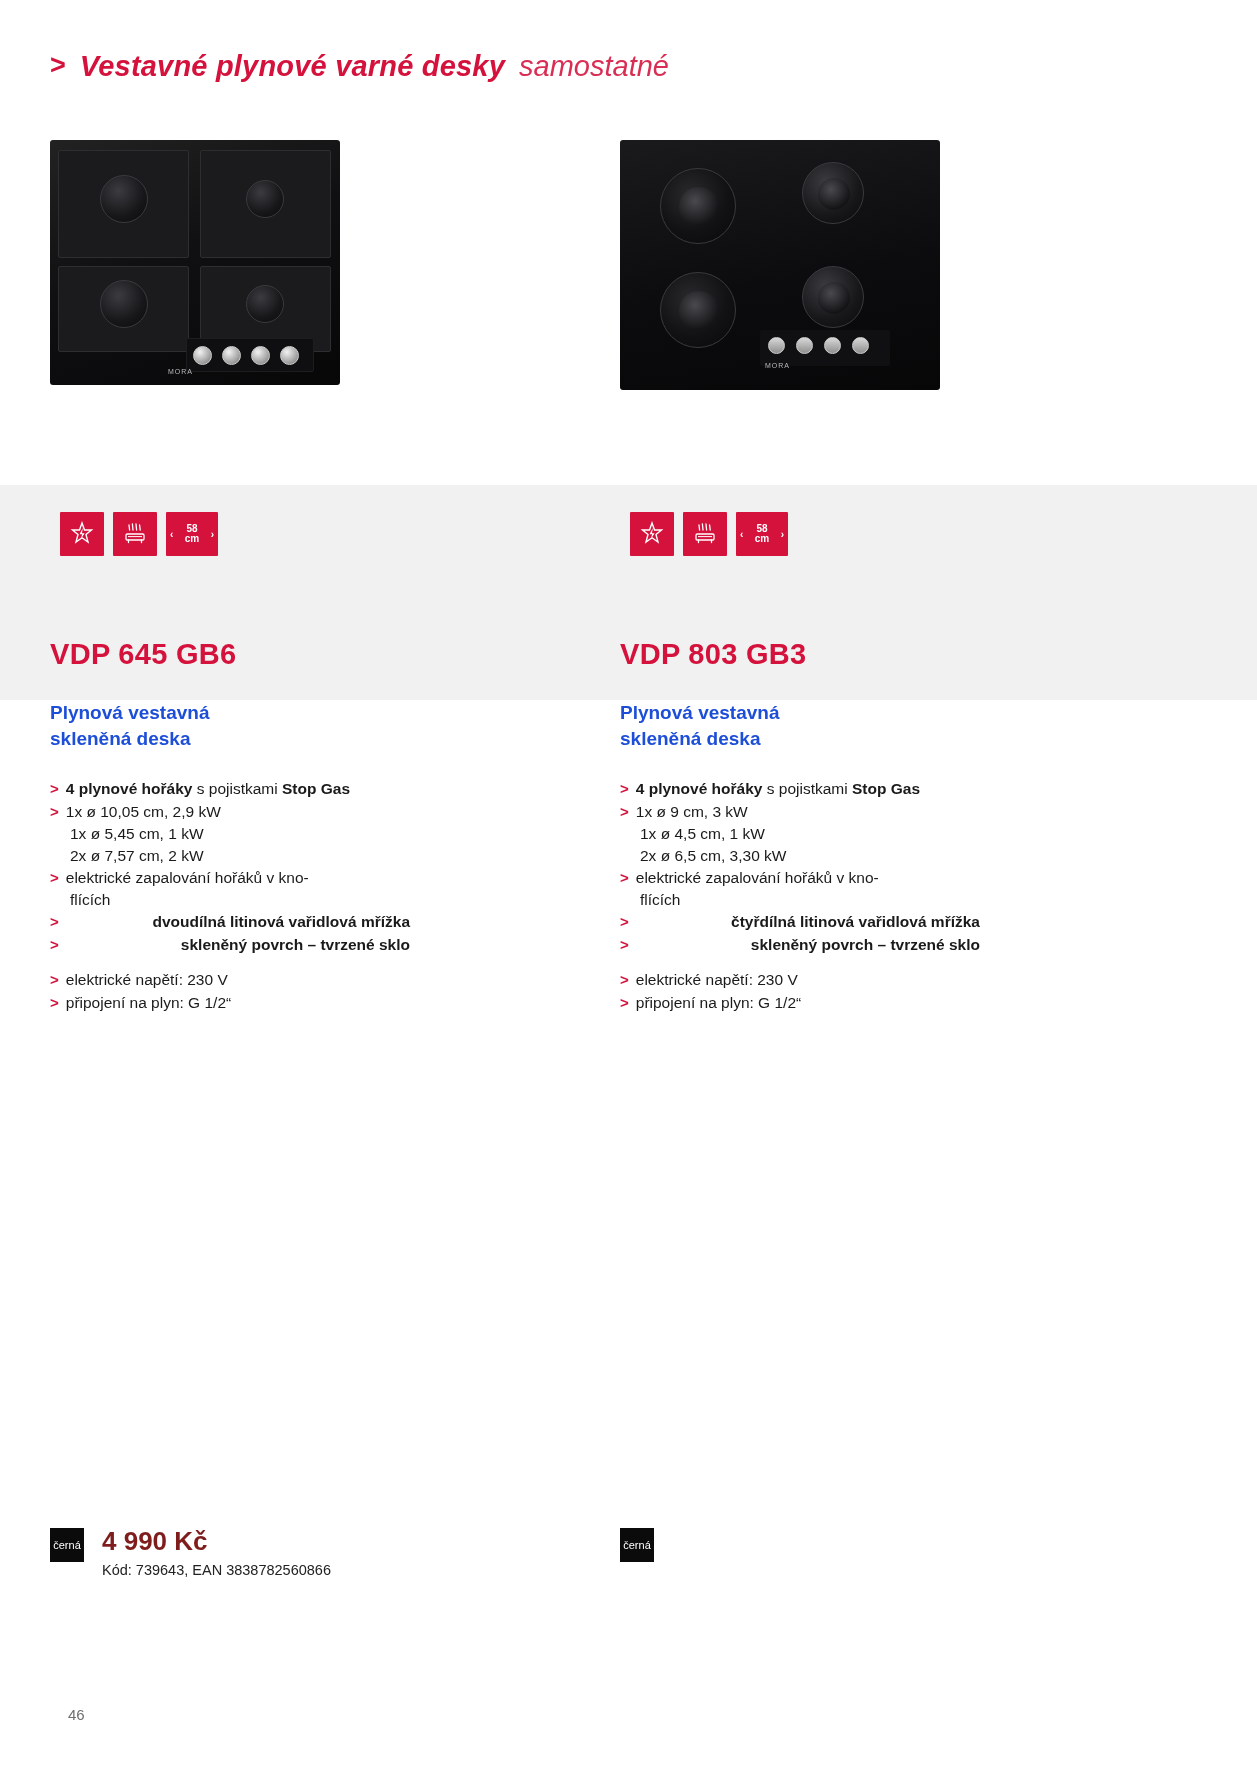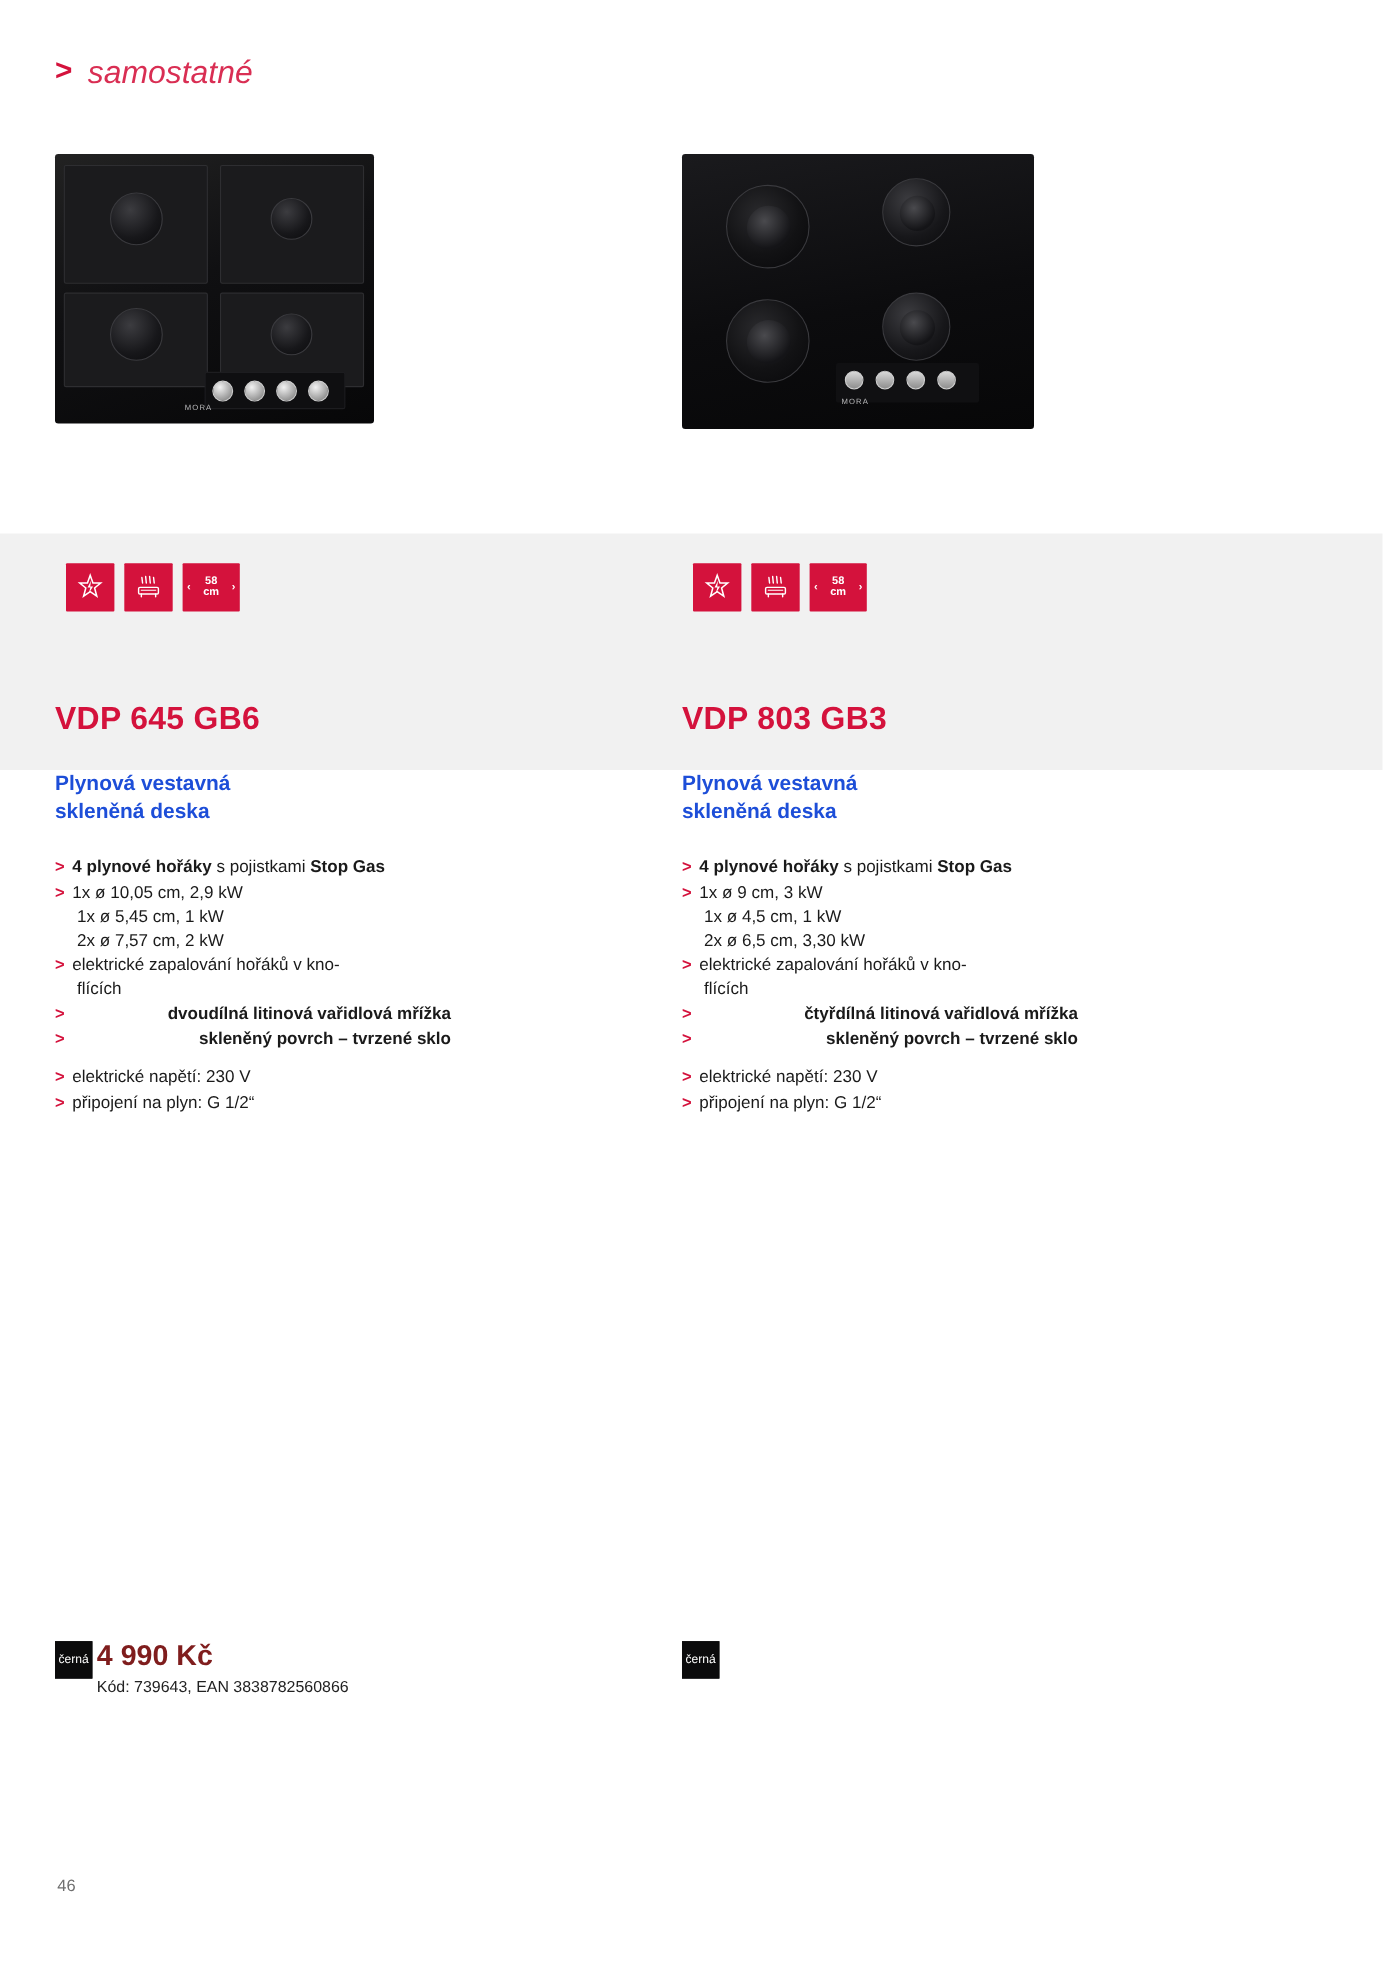--- a/index.html
+++ b/index.html
@@ -245,6 +245,7 @@
 
 <div class="page-header">
   <span class="header-chevron">&gt;</span>
+  <span class="header-strong">Vestavné plynové varné desky</span>
   <span class="header-light">samostatné</span>
 </div>
 

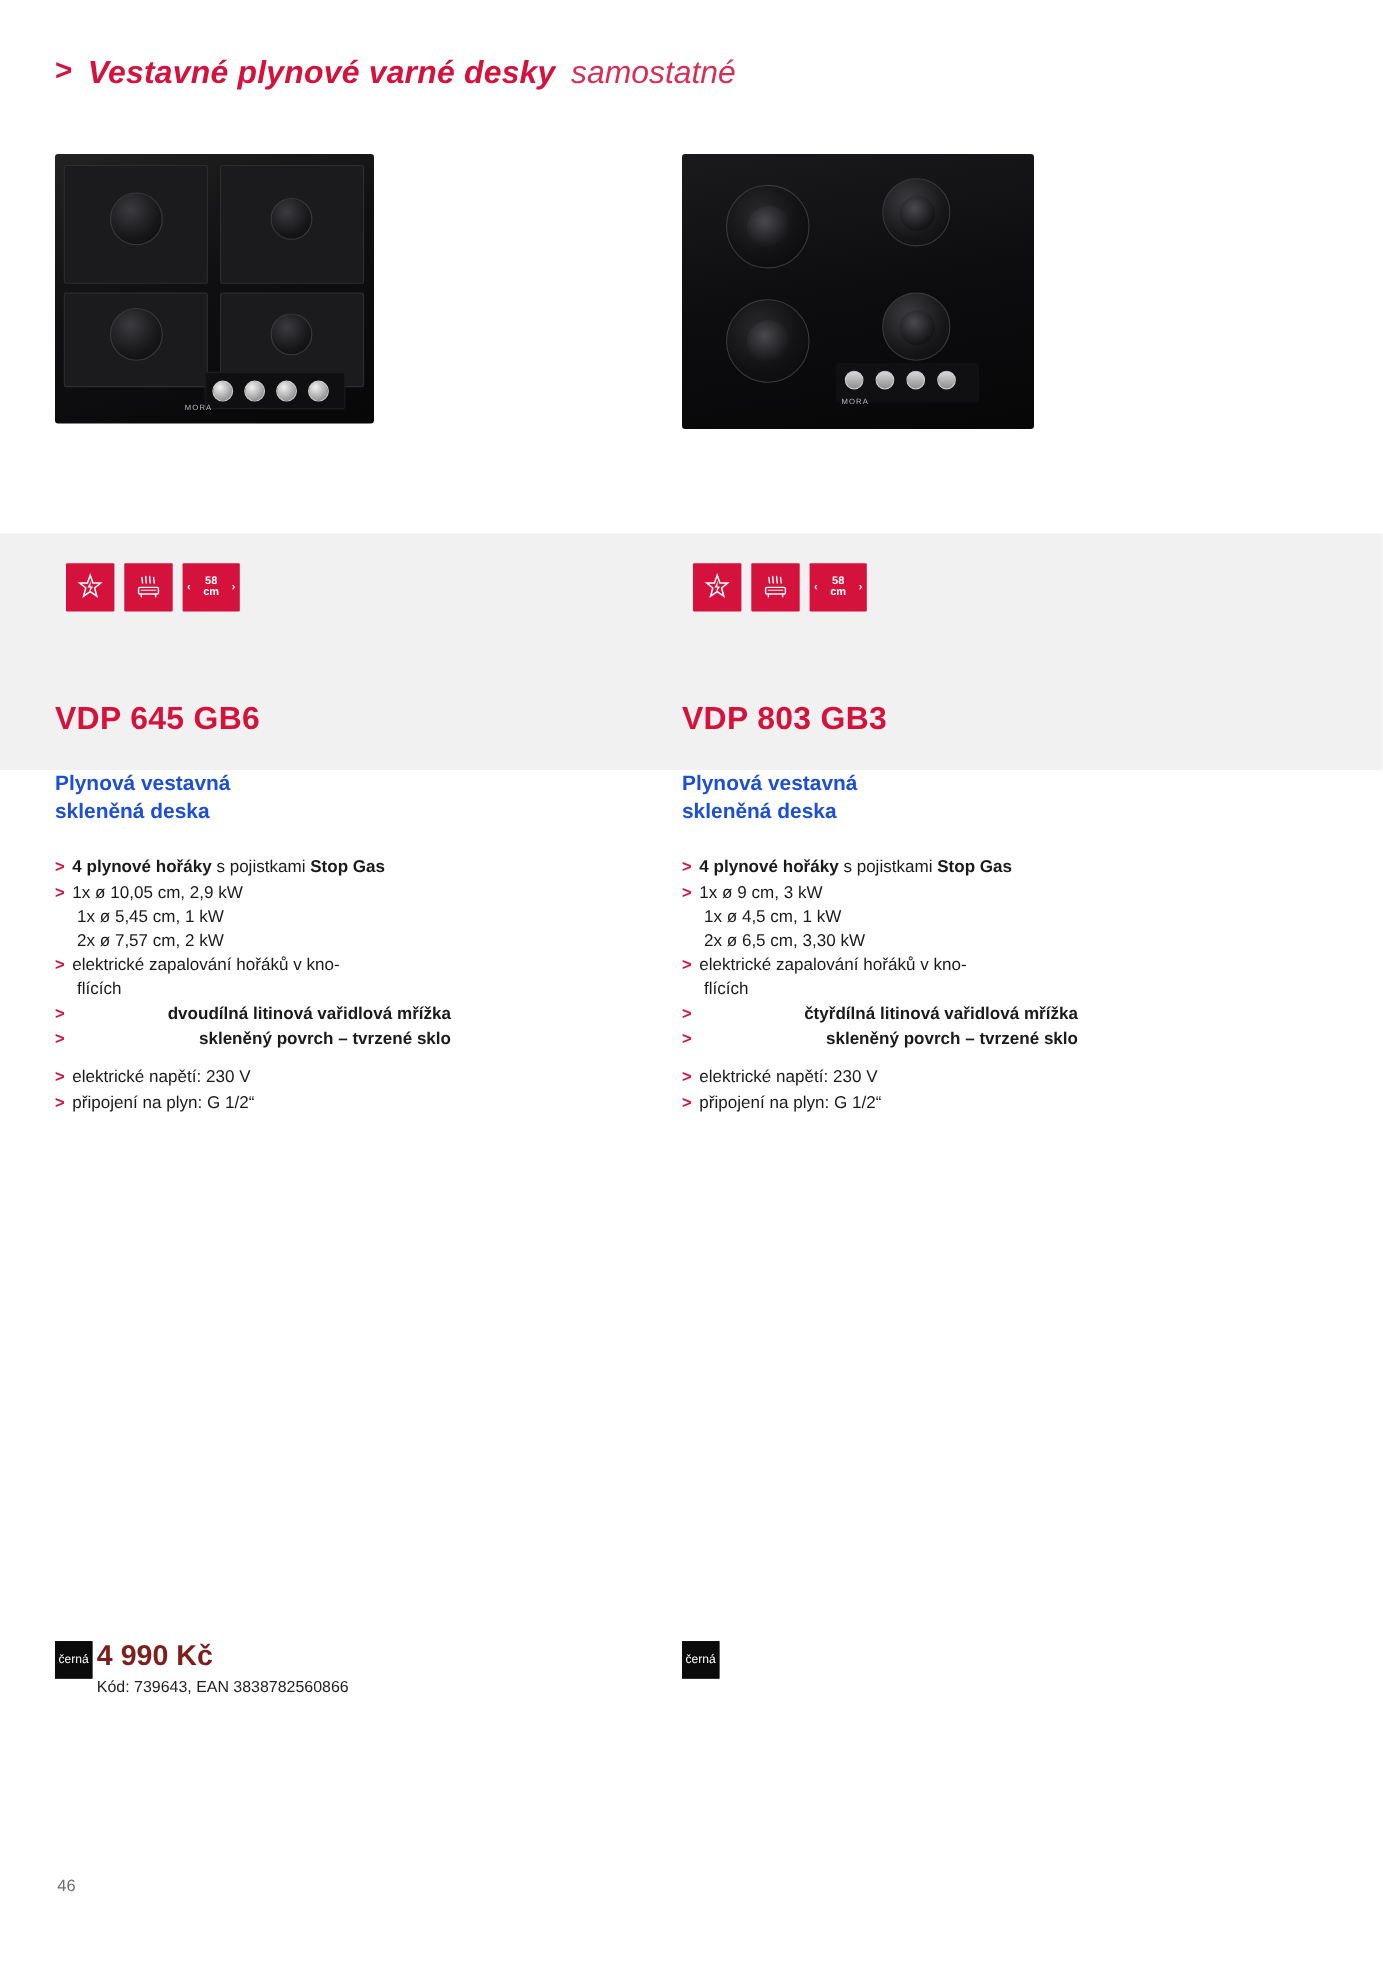--- a/index.html
+++ b/index.html
@@ -205,10 +205,10 @@
   
   .price-block {
     position: absolute;
-    top: 1492px;
+    top: 1528px;
     display: flex;
     align-items: flex-start;
-    gap: 4px;
+    gap: 18px;
   }
   .color-swatch {
     width: 34px; height: 34px;

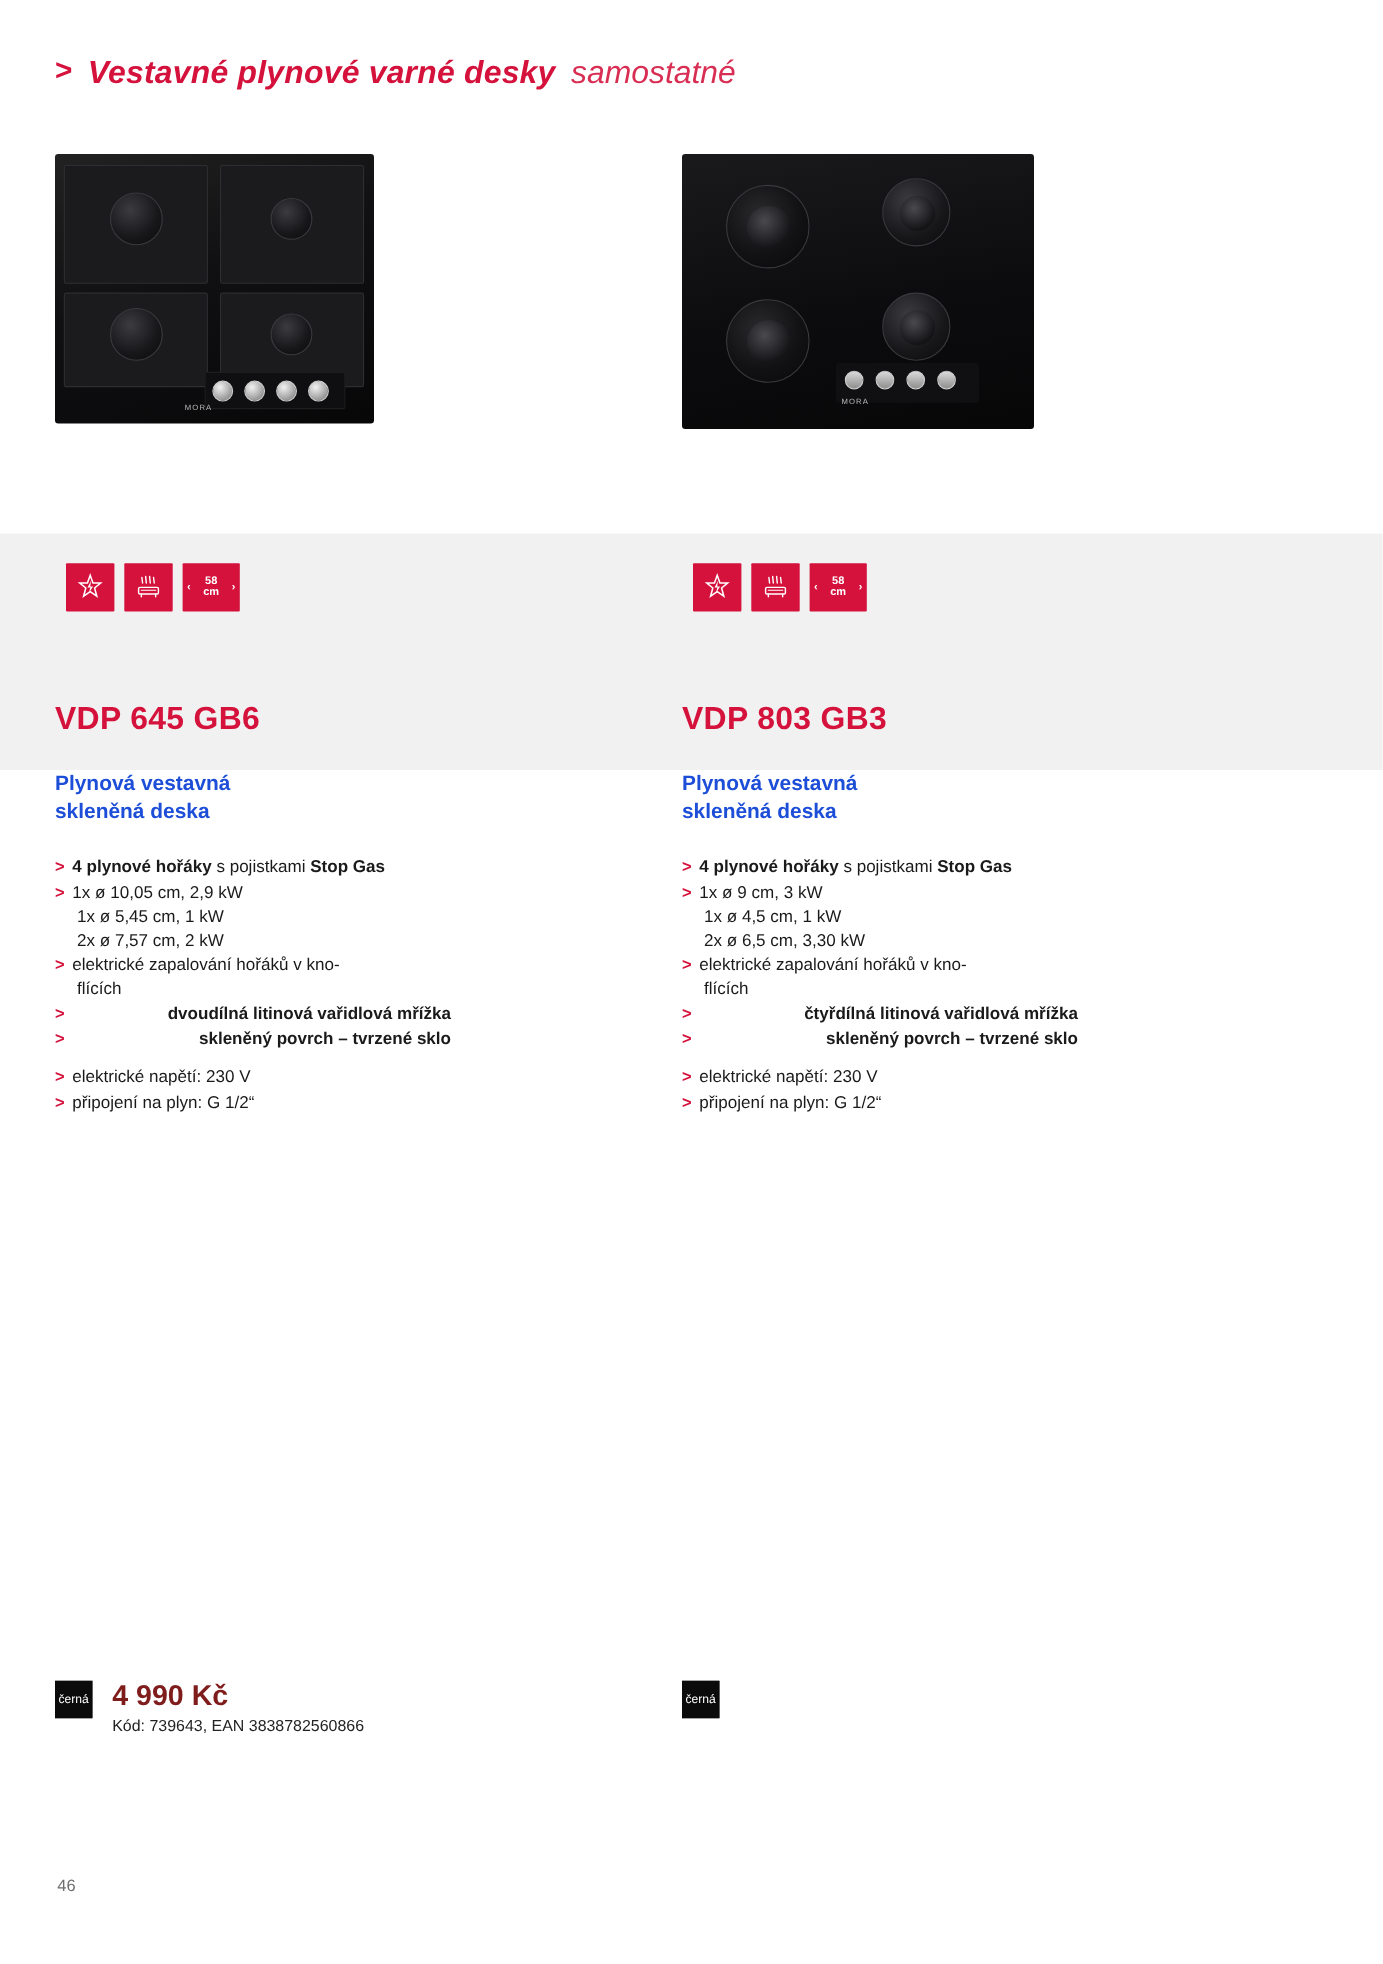--- a/index.html
+++ b/index.html
@@ -234,7 +234,7 @@
 
   .page-number {
     position: absolute;
-    left: 52px;
+    left: 68px;
     top: 1706px;
     font-size: 15px;
     color: #6f6f6f;

